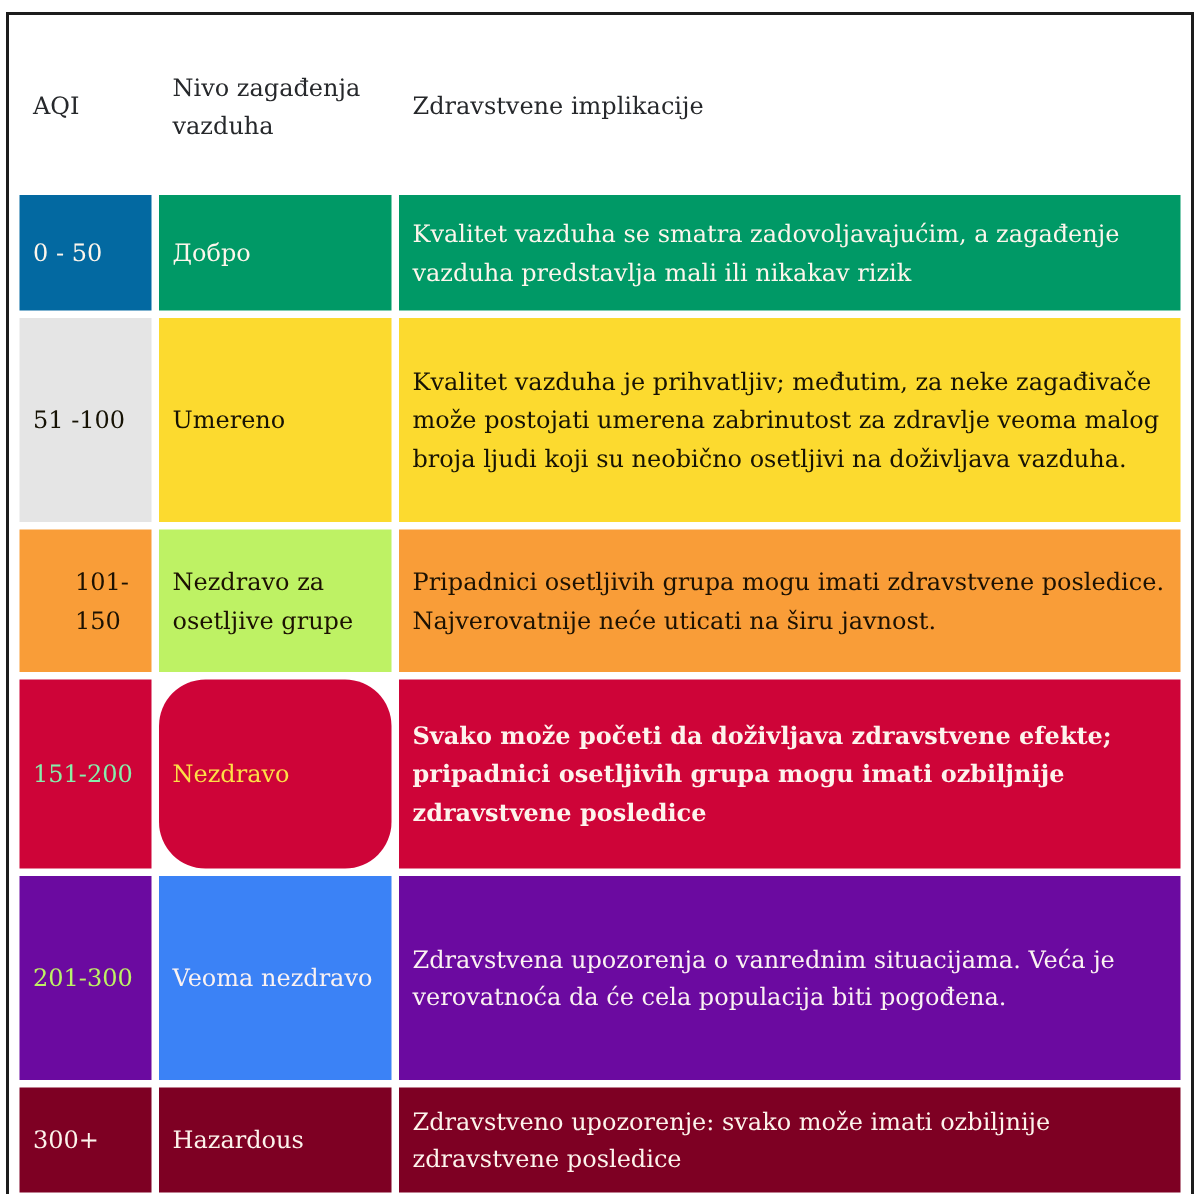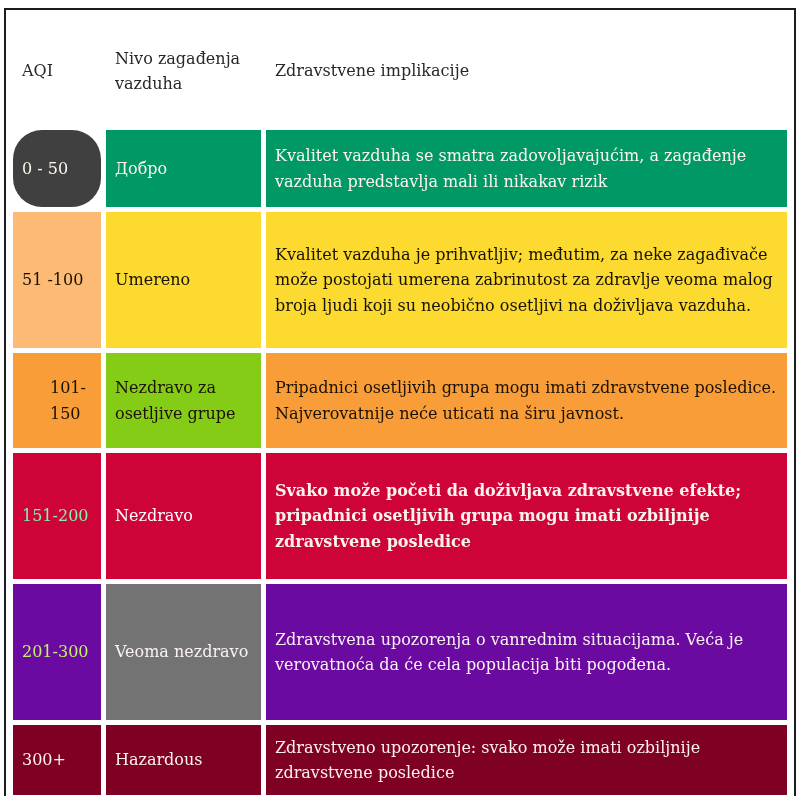--- a/index.html
+++ b/index.html
@@ -65,7 +65,7 @@
     </thead>
     <tbody>
       <tr class="r0">
-        <td style="background-color: #404040; color: rgb(253, 246, 236); border-radius: 29px;">0 - 50</td>
+        <td style="background-color: #0369a1; color: rgb(253, 246, 236);">0 - 50</td>
         <td style="background-color: rgb(0, 153, 102); color: rgb(253, 246, 236); margin-top: 27px;">Добро</td>
         <td style="background-color: rgb(0, 153, 102); color: rgb(253, 246, 236);">Kvalitet vazduha se smatra zadovoljavajućim, a zagađenje vazduha predstavlja mali ili nikakav rizik</td>
       </tr>

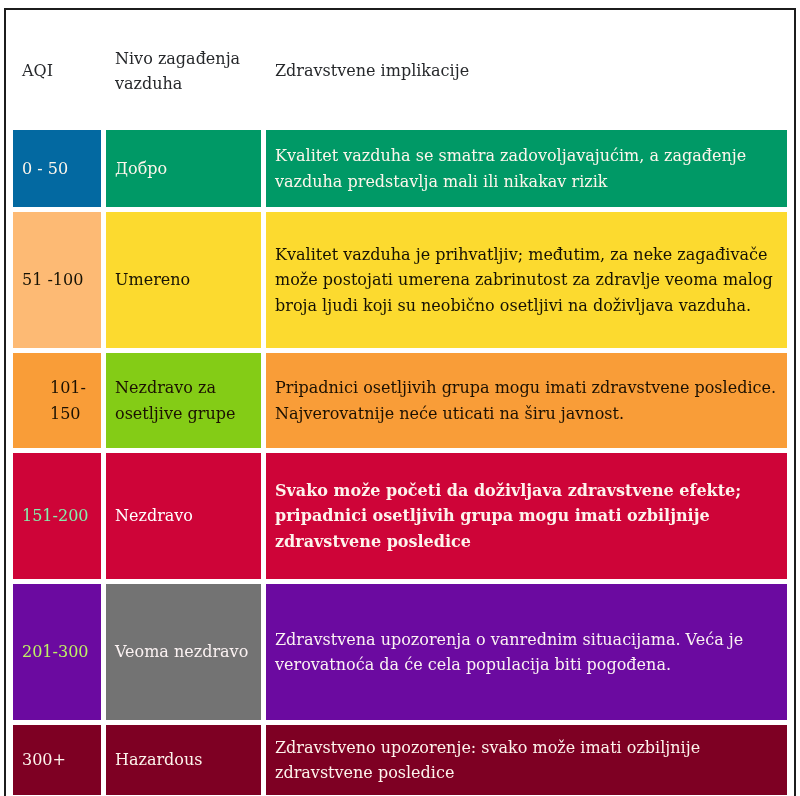--- a/index.html
+++ b/index.html
@@ -70,7 +70,7 @@
         <td style="background-color: rgb(0, 153, 102); color: rgb(253, 246, 236);">Kvalitet vazduha se smatra zadovoljavajućim, a zagađenje vazduha predstavlja mali ili nikakav rizik</td>
       </tr>
       <tr class="r1">
-        <td style="background-color: #fdba74; color: rgb(22, 18, 4);">51 -100</td>
+        <td style="background-color: #e5e5e5; color: rgb(22, 18, 4);">51 -100</td>
         <td style="background-color: rgb(252, 218, 47); color: rgb(22, 18, 4);">Umereno</td>
         <td style="background-color: rgb(252, 218, 47); color: rgb(22, 18, 4);">Kvalitet vazduha je prihvatljiv; međutim, za neke zagađivače može postojati umerena zabrinutost za zdravlje veoma malog broja ljudi koji su neobično osetljivi na doživljava vazduha.</td>
       </tr>

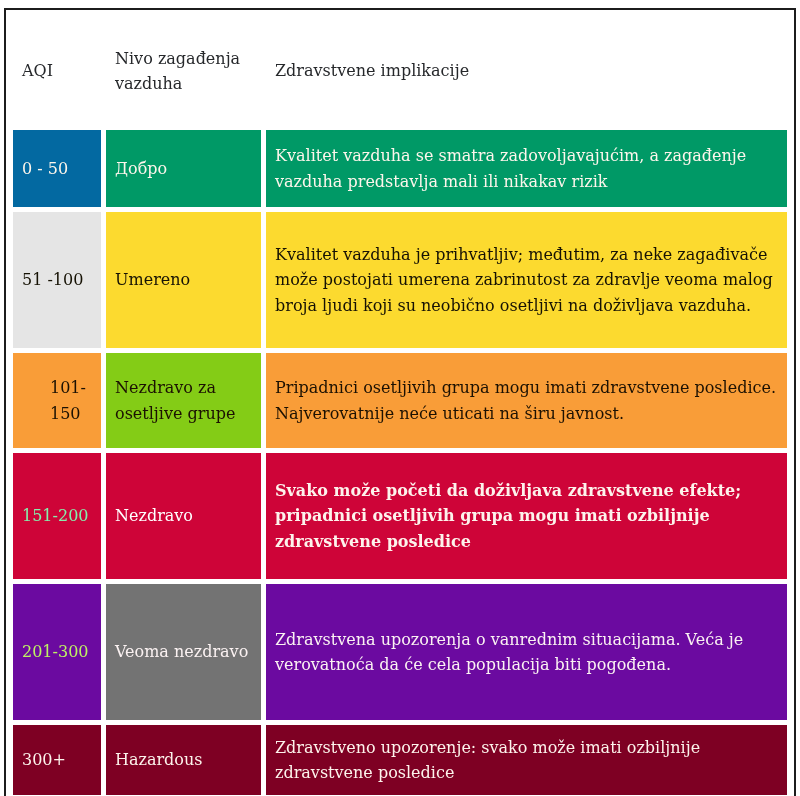--- a/index.html
+++ b/index.html
@@ -76,7 +76,7 @@
       </tr>
       <tr class="r2">
         <td style="background-color: rgb(249, 157, 56); color: rgb(28, 17, 2); padding-left: 37px;">101-150</td>
-        <td style="background-color: #84cc16; color: rgb(28, 17, 2);">Nezdravo za osetljive grupe</td>
+        <td style="background-color: #bef264; color: rgb(28, 17, 2);">Nezdravo za osetljive grupe</td>
         <td style="background-color: rgb(249, 157, 56); color: rgb(28, 17, 2);">Pripadnici osetljivih grupa mogu imati zdravstvene posledice. Najverovatnije neće uticati na širu javnost.</td>
       </tr>
       <tr class="r3">

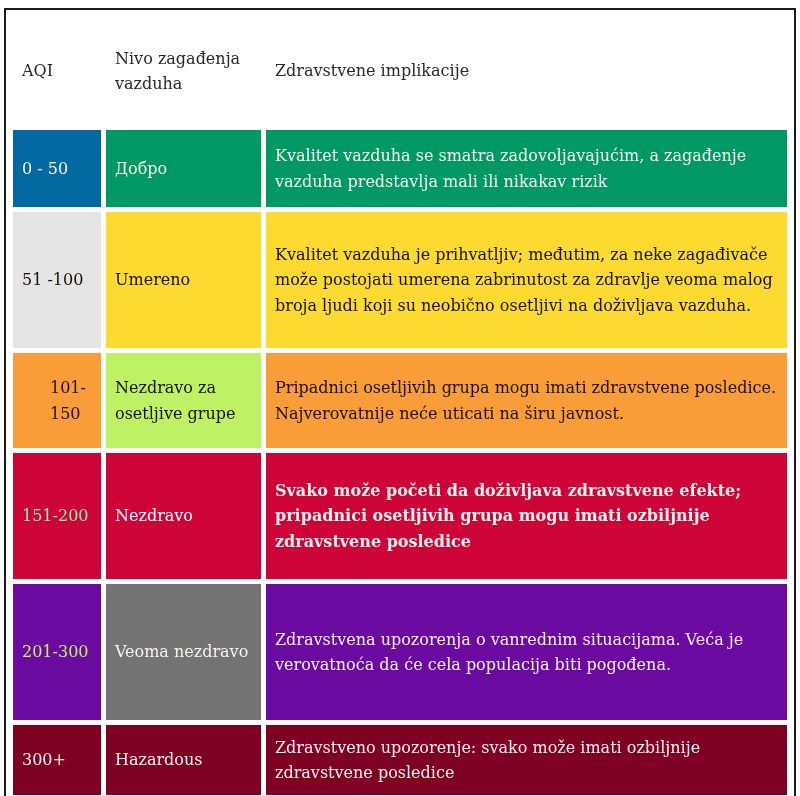--- a/index.html
+++ b/index.html
@@ -81,7 +81,7 @@
       </tr>
       <tr class="r3">
         <td style="background-color: rgb(206, 4, 56); color: #86efac;">151-200</td>
-        <td style="background-color: rgb(206, 4, 56); color: #ffffff;">Nezdravo</td>
+        <td style="background-color: rgb(206, 4, 56); color: #fde047; border-radius: 31px;">Nezdravo</td>
         <td style="background-color: rgb(206, 4, 56); color: rgb(253, 243, 236); font-weight: bold;">Svako može početi da doživljava zdravstvene efekte; pripadnici osetljivih grupa mogu imati ozbiljnije zdravstvene posledice</td>
       </tr>
       <tr class="r4">

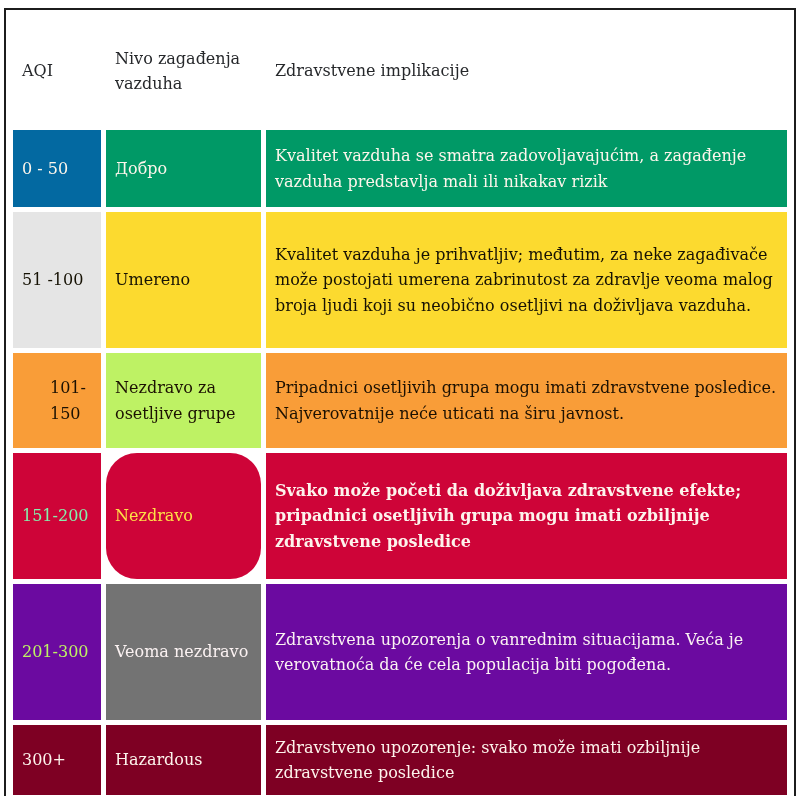--- a/index.html
+++ b/index.html
@@ -86,7 +86,7 @@
       </tr>
       <tr class="r4">
         <td style="background-color: rgb(107, 10, 160); color: #bef264;">201-300</td>
-        <td style="background-color: #737373; color: rgb(251, 242, 242);">Veoma nezdravo</td>
+        <td style="background-color: #3b82f6; color: rgb(251, 242, 242);">Veoma nezdravo</td>
         <td style="background-color: rgb(107, 10, 160); color: rgb(251, 242, 242); margin-top: 12px;">Zdravstvena upozorenja o vanrednim situacijama. Veća je verovatnoća da će cela populacija biti pogođena.</td>
       </tr>
       <tr class="r5">

